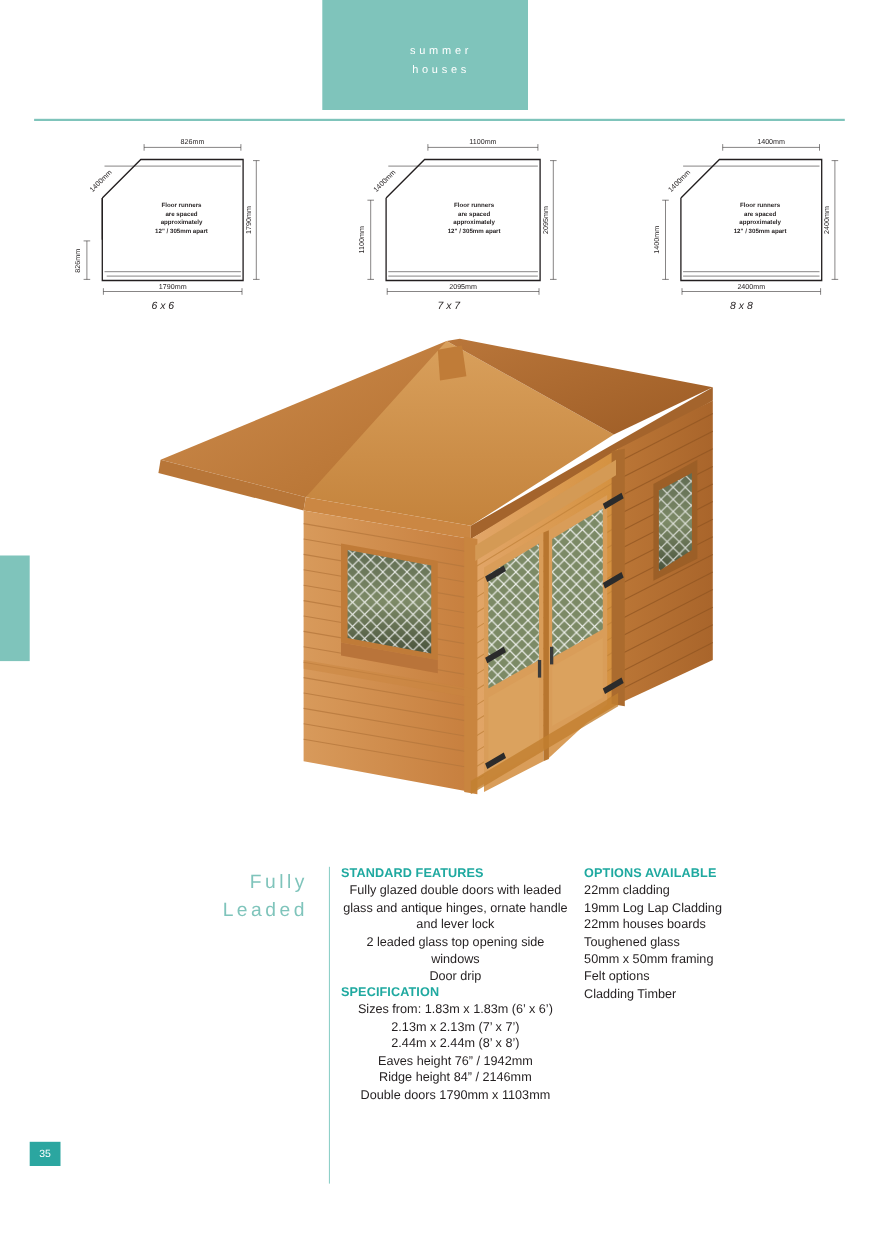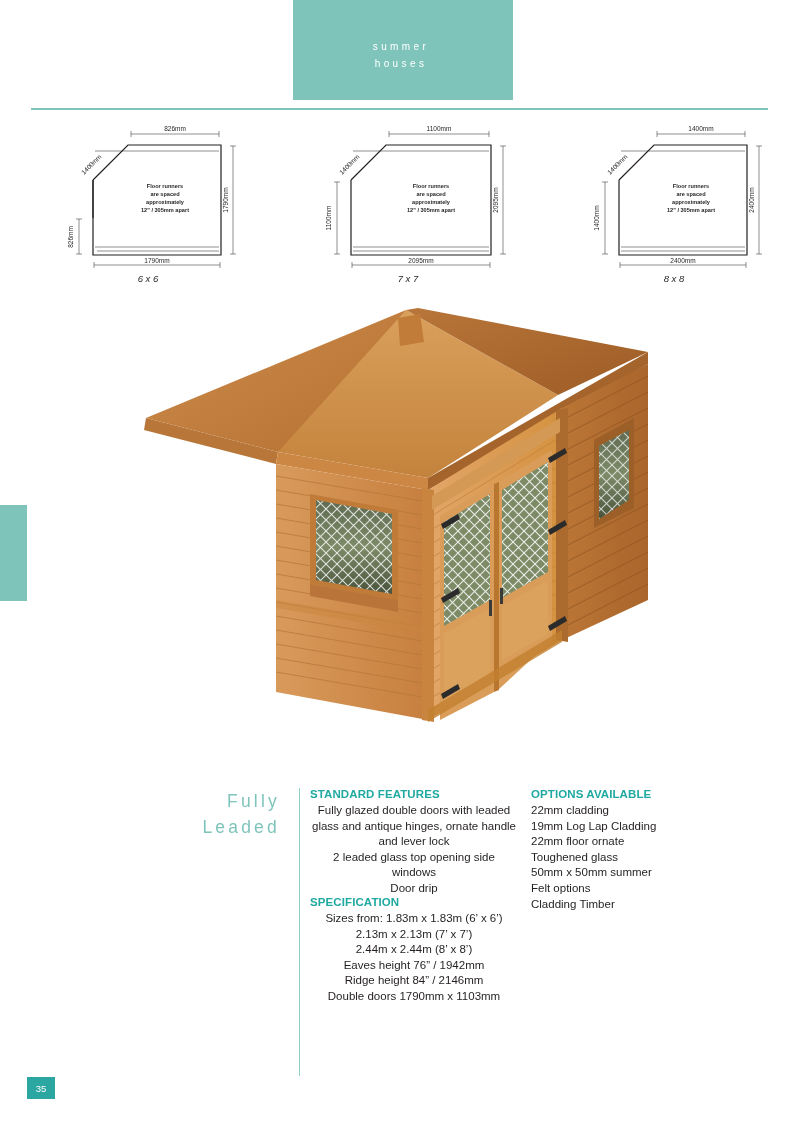--- a/index.html
+++ b/index.html
@@ -18,7 +18,7 @@
     position: absolute;
     left: 293px;
     top: 0;
-    width: 220px;
+    width: 187px;
     height: 100px;
     background: #7fc4bb;
   }

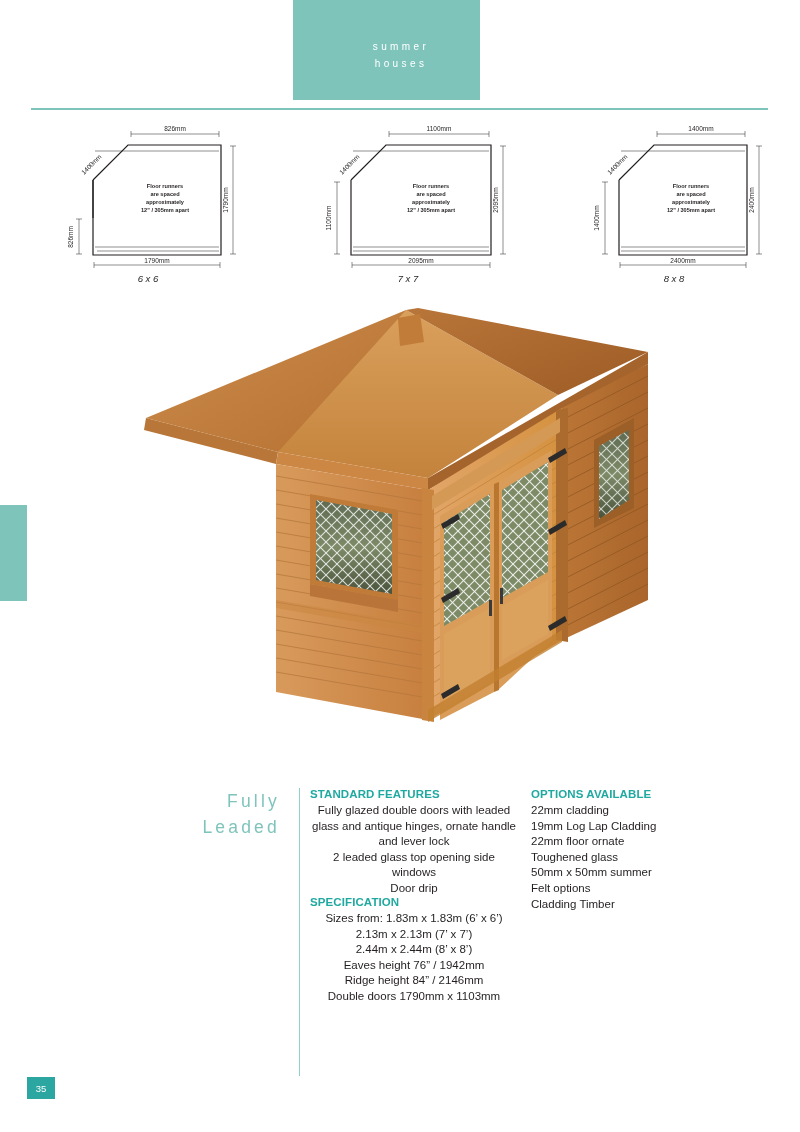--- a/index.html
+++ b/index.html
@@ -505,7 +505,7 @@
   <ul class="plain">
     <li>22mm cladding</li>
     <li>19mm Log Lap Cladding</li>
-    <li>22mm floor ornate</li>
+    <li>22mm houses boards</li>
     <li>Toughened glass</li>
     <li>50mm x 50mm summer</li>
     <li>Felt options</li>

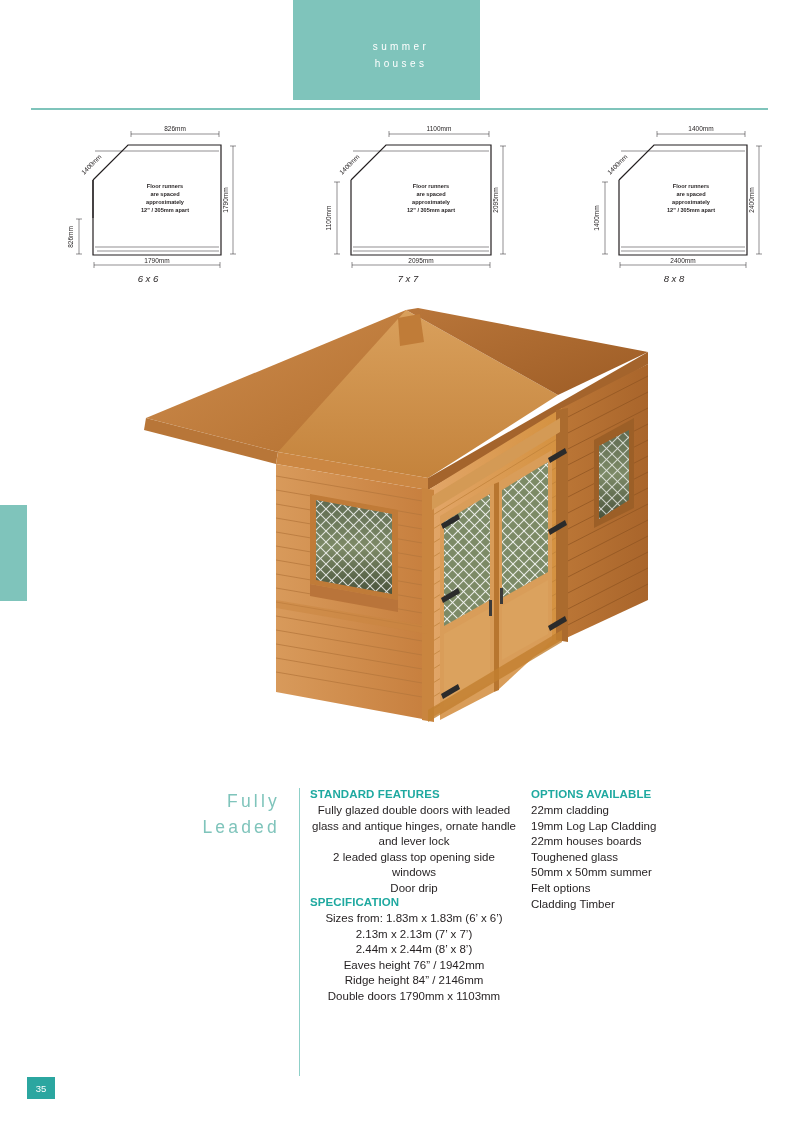--- a/index.html
+++ b/index.html
@@ -507,7 +507,7 @@
     <li>19mm Log Lap Cladding</li>
     <li>22mm houses boards</li>
     <li>Toughened glass</li>
-    <li>50mm x 50mm summer</li>
+    <li>50mm x 50mm framing</li>
     <li>Felt options</li>
     <li>Cladding Timber</li>
   </ul>

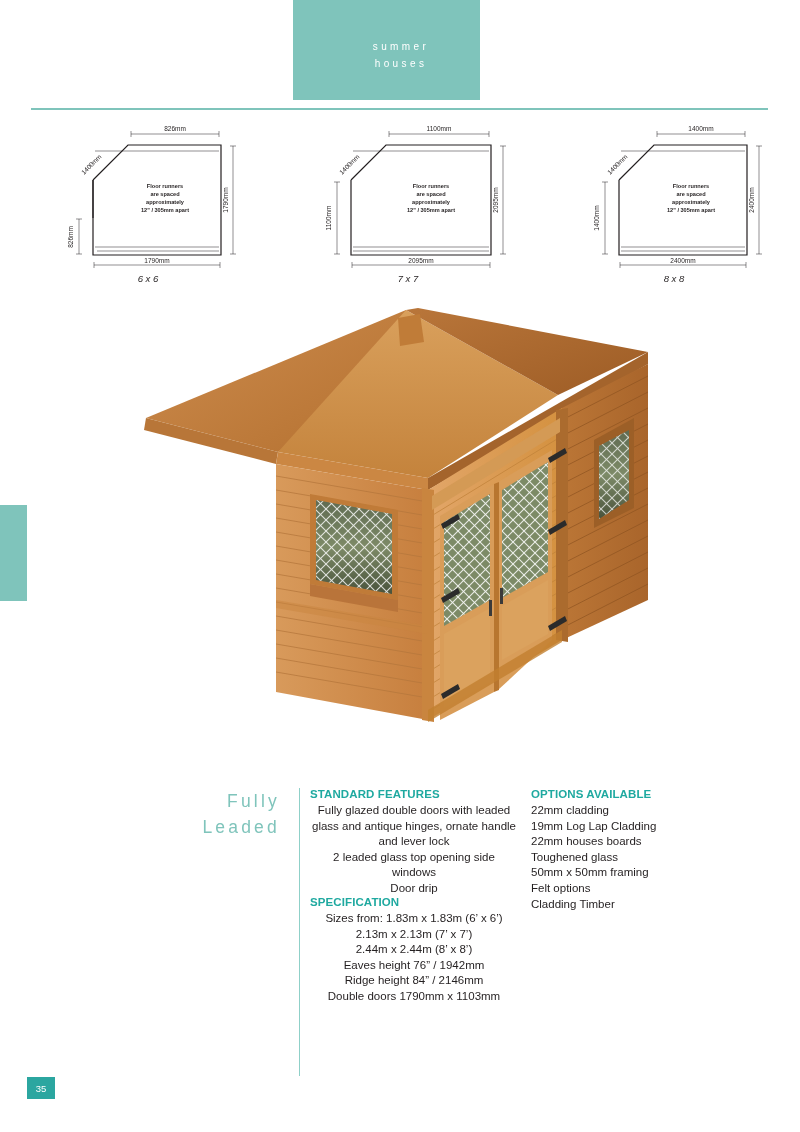--- a/index.html
+++ b/index.html
@@ -154,7 +154,7 @@
   .pagenum {
     position: absolute;
     left: 27px;
-    top: 1077px;
+    top: 1038px;
     width: 28px;
     height: 22px;
     background: #2ba6a0;

